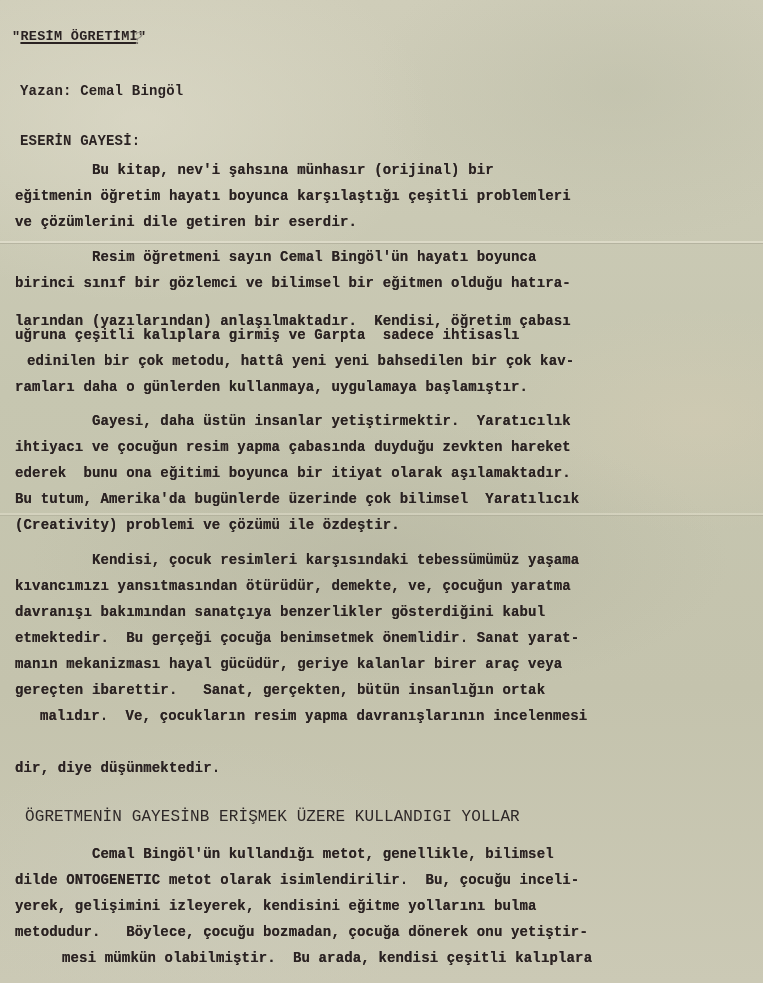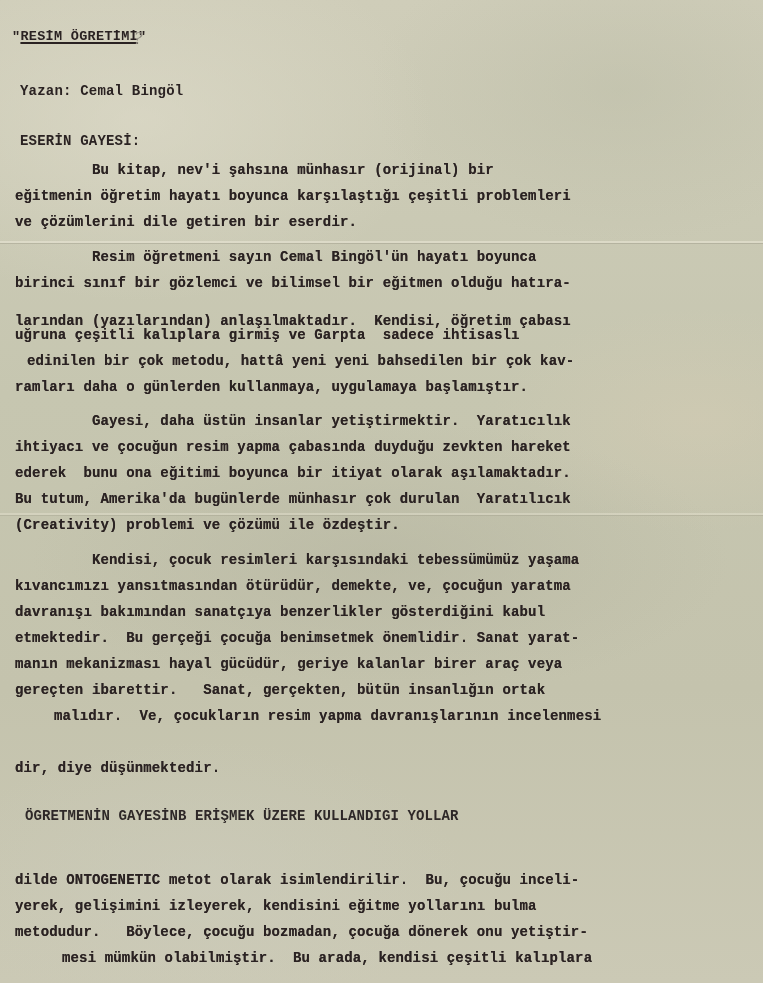--- a/index.html
+++ b/index.html
@@ -112,7 +112,7 @@
   <div class="line" style="left:15px; top:412px;">         Gayesi, daha üstün insanlar yetiştirmektir.  Yaratıcılık</div>
   <div class="line" style="left:15px; top:438px;">ihtiyacı ve çocuğun resim yapma çabasında duyduğu zevkten hareket</div>
   <div class="line" style="left:15px; top:464px;">ederek  bunu ona eğitimi boyunca bir itiyat olarak aşılamaktadır.</div>
-  <div class="line" style="left:15px; top:490px;">Bu tutum, Amerika'da bugünlerde münhasır çok durulan  Yaratılıcık</div>
+  <div class="line" style="left:15px; top:490px;">Bu tutum, Amerika'da bugünlerde üzerinde çok bilimsel  Yaratılıcık</div>
   <div class="line" style="left:15px; top:516px;">(Creativity) problemi ve çözümü ile özdeştir.</div>
 
   <div class="line" style="left:15px; top:551px;">         Kendisi, çocuk resimleri karşısındaki tebessümümüz yaşama</div>

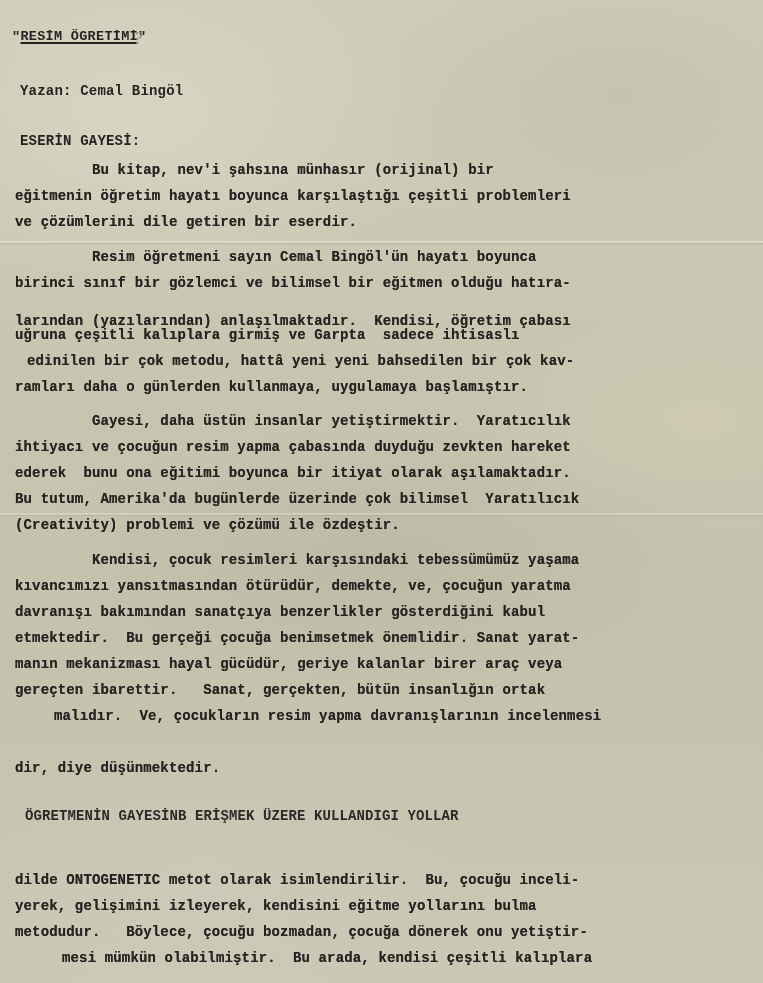--- a/index.html
+++ b/index.html
@@ -121,7 +121,7 @@
   <div class="line" style="left:15px; top:629px;">etmektedir.  Bu gerçeği çocuğa benimsetmek önemlidir. Sanat yarat-</div>
   <div class="line" style="left:15px; top:655px;">manın mekanizması hayal gücüdür, geriye kalanlar birer araç veya</div>
   <div class="line" style="left:15px; top:681px;">gereçten ibarettir.   Sanat, gerçekten, bütün insanlığın ortak</div>
-  <div class="line" style="left:29px; top:707px;padding-left:25px;">malıdır.  Ve, çocukların resim yapma davranışlarının incelenmesi</div>
+  <div class="line" style="left:15px; top:707px;padding-left:25px;">malıdır.  Ve, çocukların resim yapma davranışlarının incelenmesi</div>
   <div class="line" style="left:15px; top:759px;">dir, diye düşünmektedir.</div>
 
   <div class="heading2" style="left:25px; top:808px;">ÖGRETMENİN GAYESİNB ERİŞMEK ÜZERE KULLANDIGI YOLLAR</div>

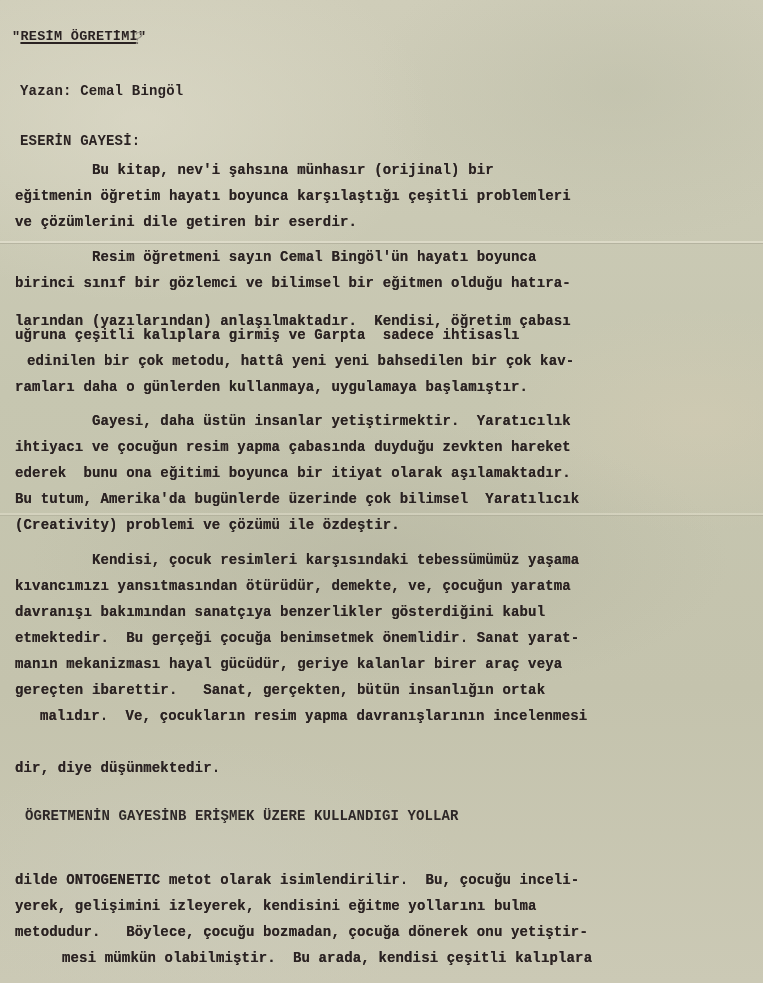--- a/index.html
+++ b/index.html
@@ -77,8 +77,8 @@
     .heading2 {
       position: absolute;
       white-space: pre;
-      font-size: 14px;
-      font-weight: bold;
+      font-size: 16px;
+      font-weight: normal;
       letter-spacing: 0.1px;
       color: #2e2828;
     }

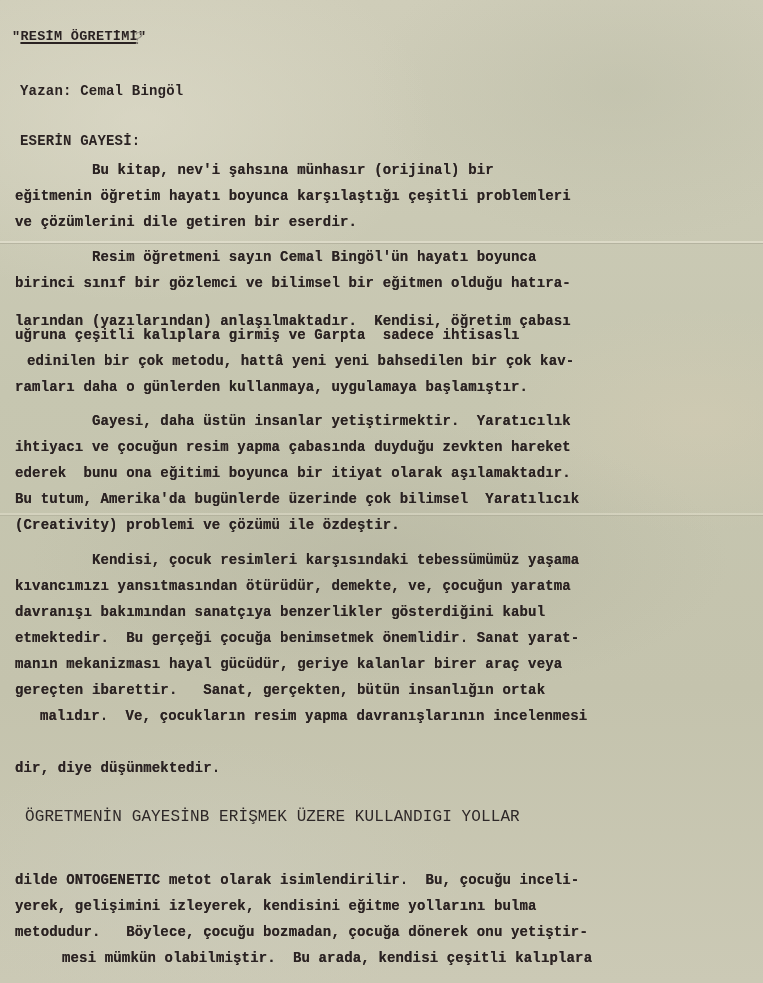--- a/index.html
+++ b/index.html
@@ -126,6 +126,7 @@
 
   <div class="heading2" style="left:25px; top:808px;">ÖGRETMENİN GAYESİNB ERİŞMEK ÜZERE KULLANDIGI YOLLAR</div>
 
+  <div class="line" style="left:15px; top:845px;">         Cemal Bingöl'ün kullandığı metot, genellikle, bilimsel</div>
   <div class="line" style="left:15px; top:871px;">dilde ONTOGENETIC metot olarak isimlendirilir.  Bu, çocuğu inceli-</div>
   <div class="line" style="left:15px; top:897px;">yerek, gelişimini izleyerek, kendisini eğitme yollarını bulma</div>
   <div class="line" style="left:15px; top:923px;">metodudur.   Böylece, çocuğu bozmadan, çocuğa dönerek onu yetiştir-</div>

